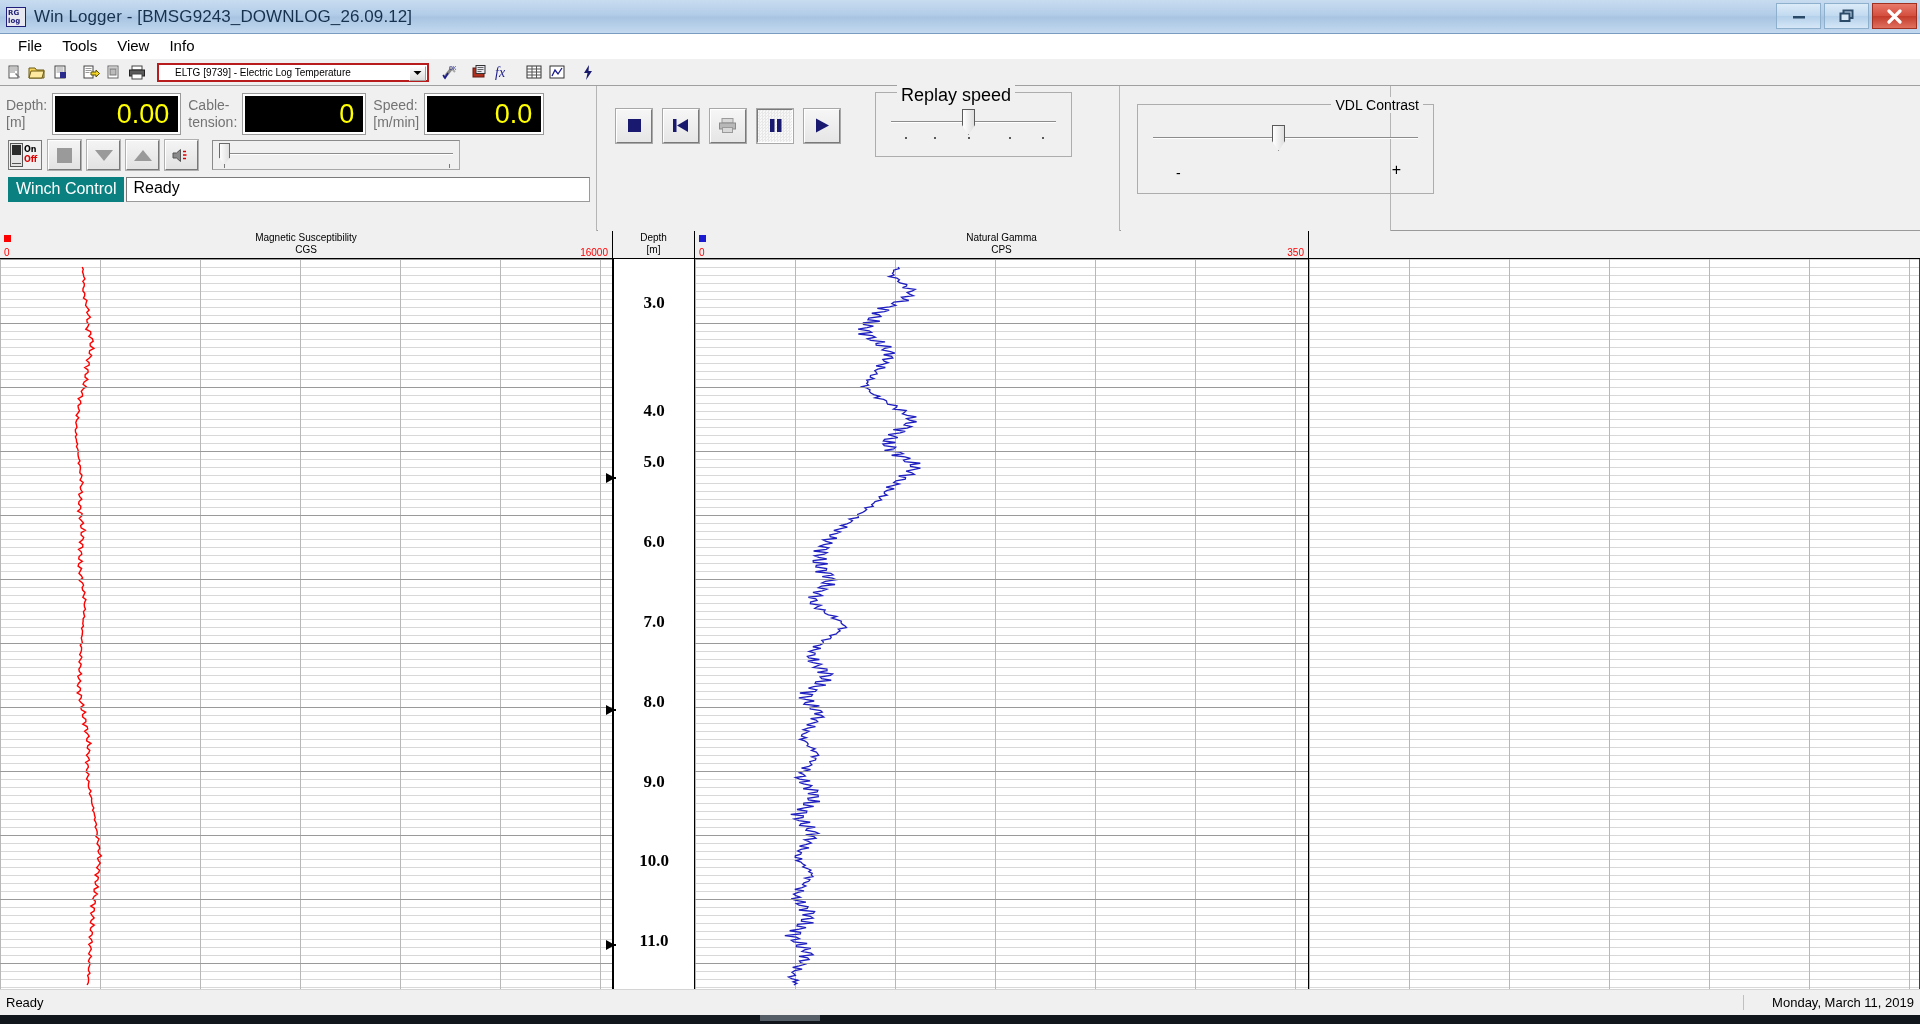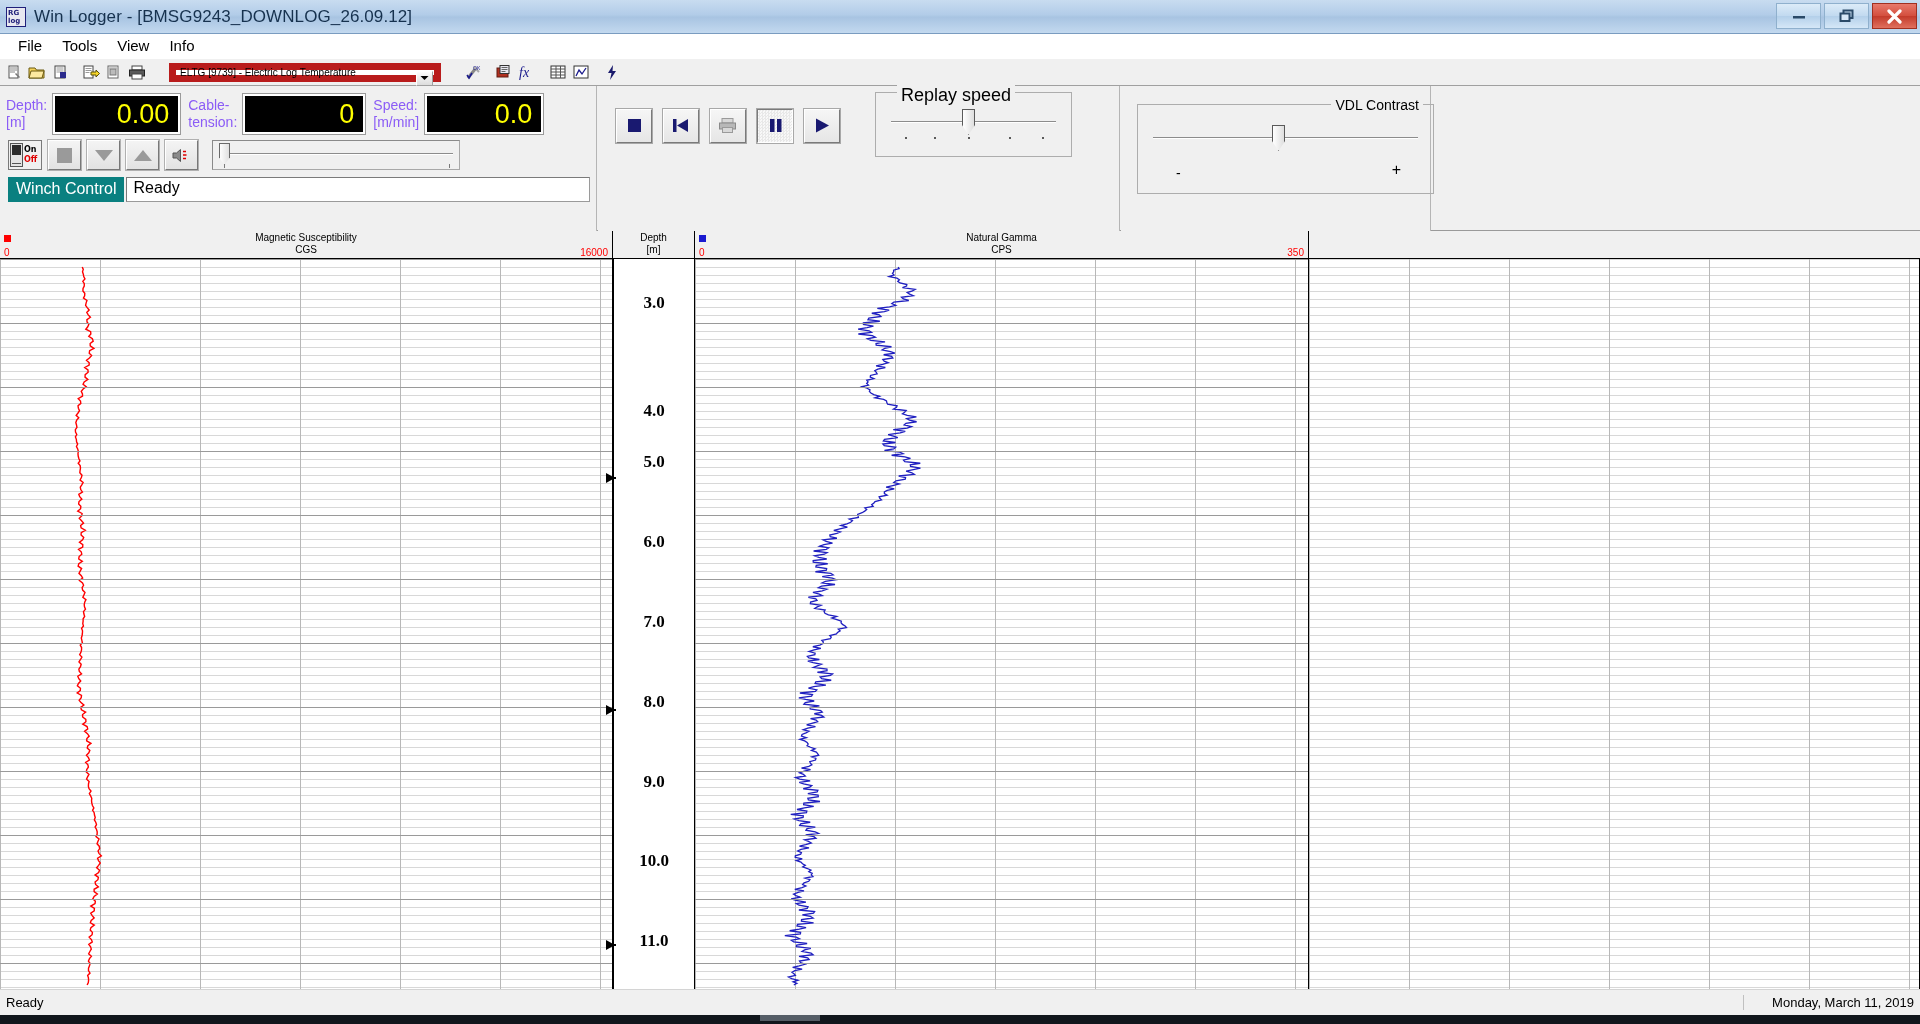--- a/index.html
+++ b/index.html
@@ -66,11 +66,11 @@
   }
   .tb-sep { width: 7px; }
   .tb-combo {
-    width: 272px; height: 19px; margin: 0 20px;
+    width: 272px; height: 19px; margin: 0 8px;
     background: #ffffff;
-    border: 7px solid #b91c1c;
+    border: 2px solid #b91c1c;
     display: flex; align-items: center;
-    font-size: 10px; color: #000; padding-left: 4px;
+    font-size: 10px; color: #000; padding-left: 16px;
     position: relative;
   }
   .tb-combo .arrowbox {

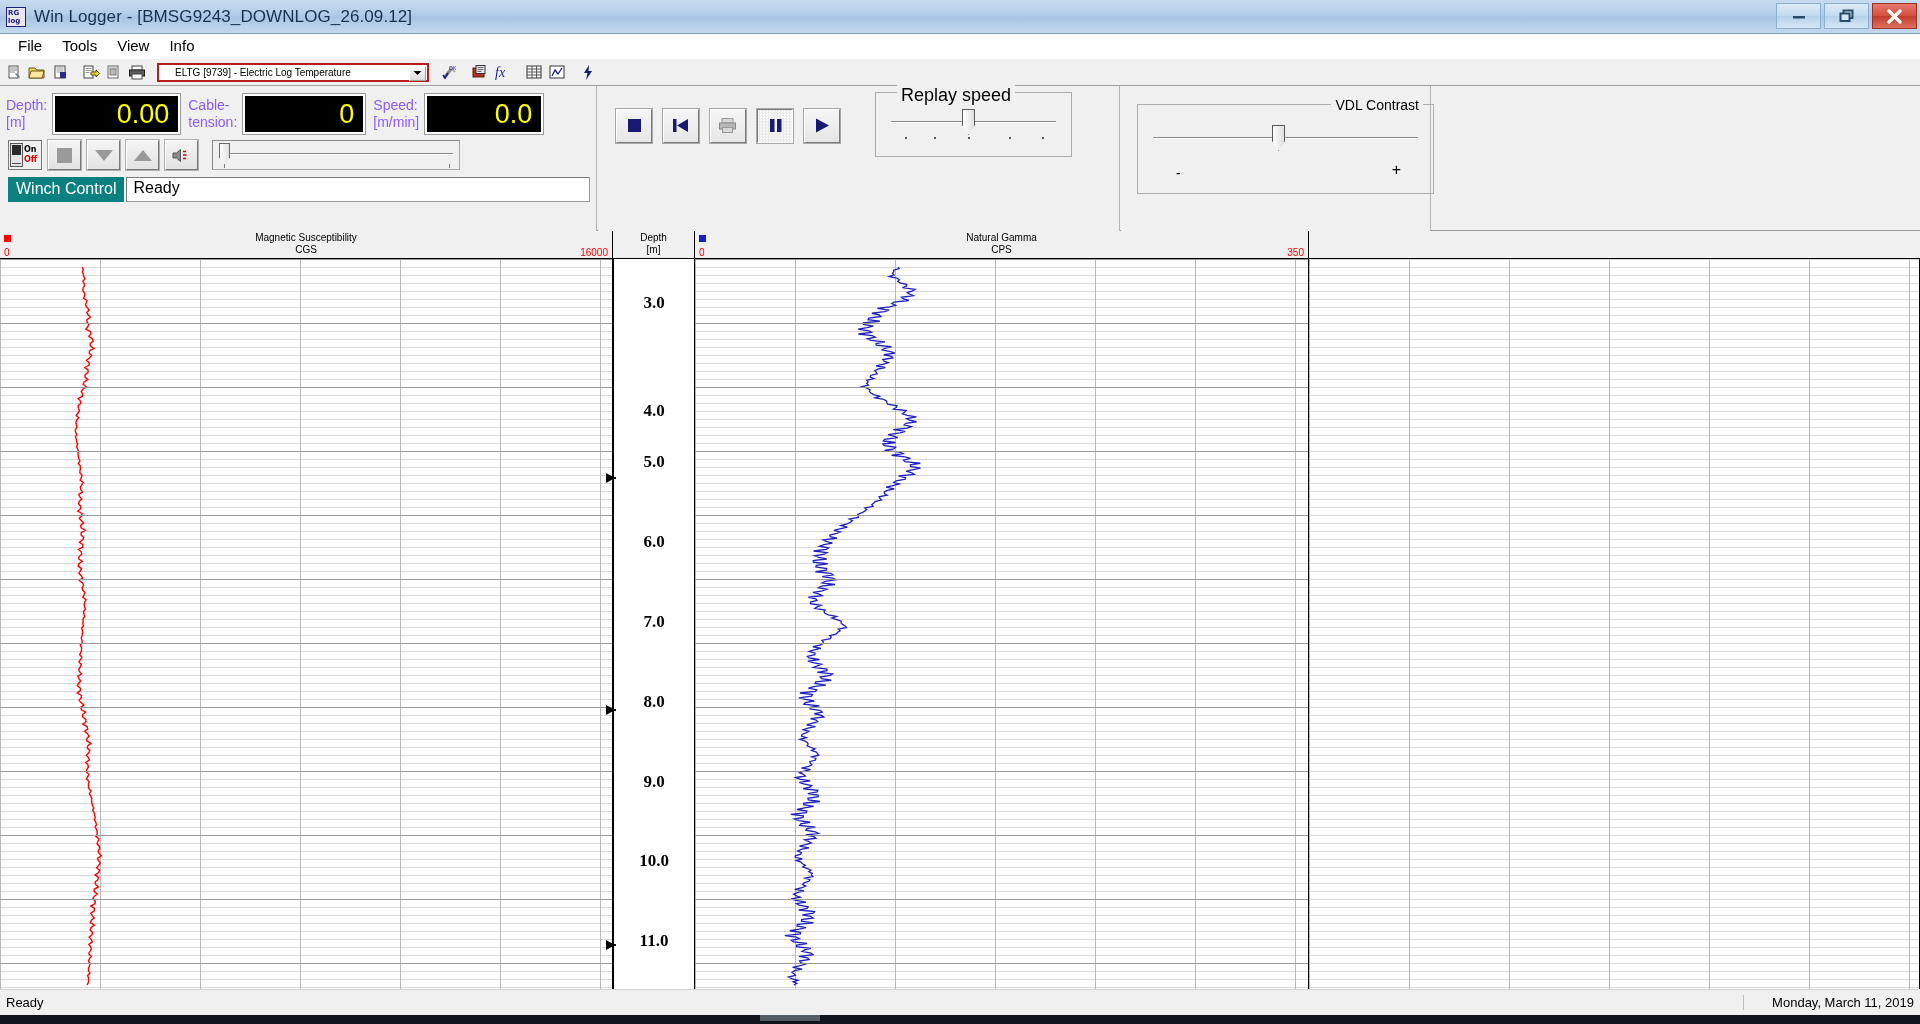--- a/index.html
+++ b/index.html
@@ -93,7 +93,7 @@
   }
   .readout-row { display: flex; align-items: flex-start; padding: 8px 0 0 6px; gap: 0; }
   .ro-label {
-    font-size: 14px; color: #8b5cf6; line-height: 17px; text-align: left;
+    font-size: 14px; color: #737373; line-height: 17px; text-align: left;
     padding-top: 3px; white-space: nowrap;
   }
   .ro-value {

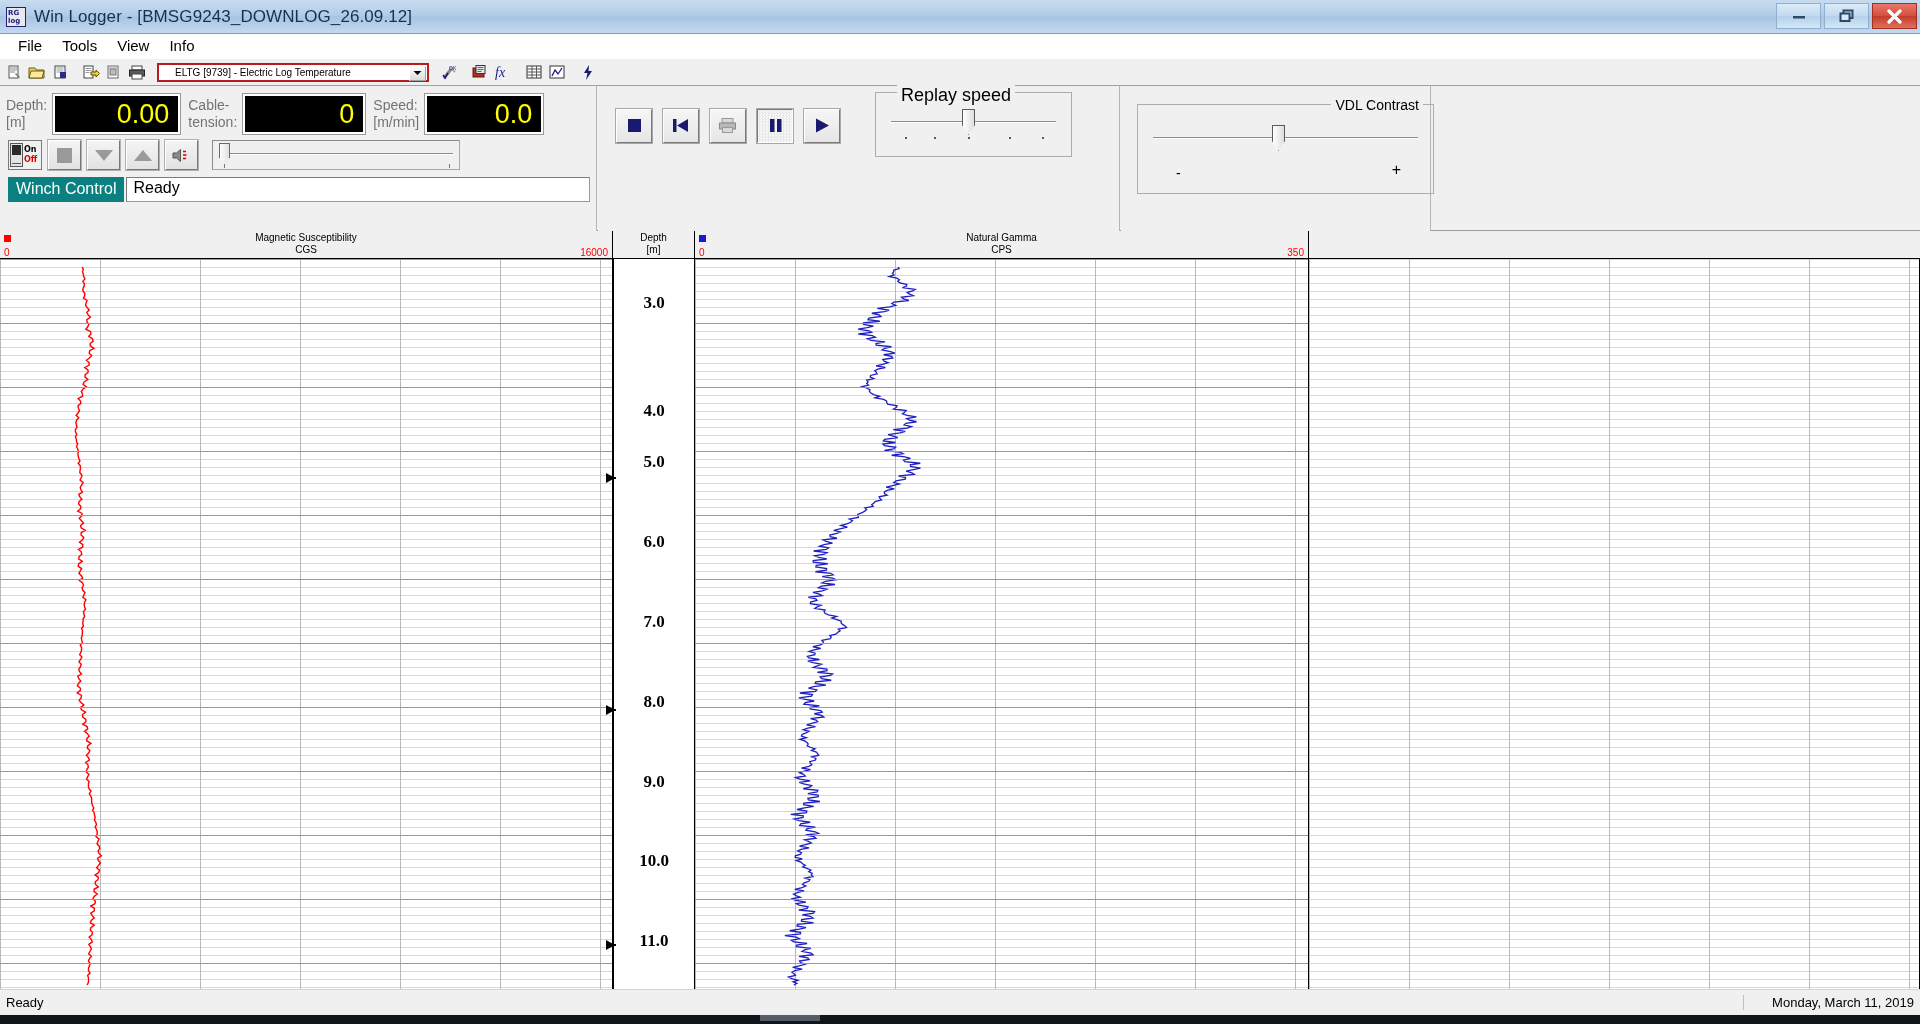--- a/index.html
+++ b/index.html
@@ -207,7 +207,7 @@
 
   
   .vdl-panel {
-    position: absolute; left: 1121px; top: 0; width: 310px; height: 145px;
+    position: absolute; left: 1121px; top: 0; width: 270px; height: 145px;
     background: #f0f0f0; border-right: 1px solid #b5b5b5;
   }
   .vdl-gb { position: absolute; left: 16px; top: 18px; width: 297px; height: 90px; }

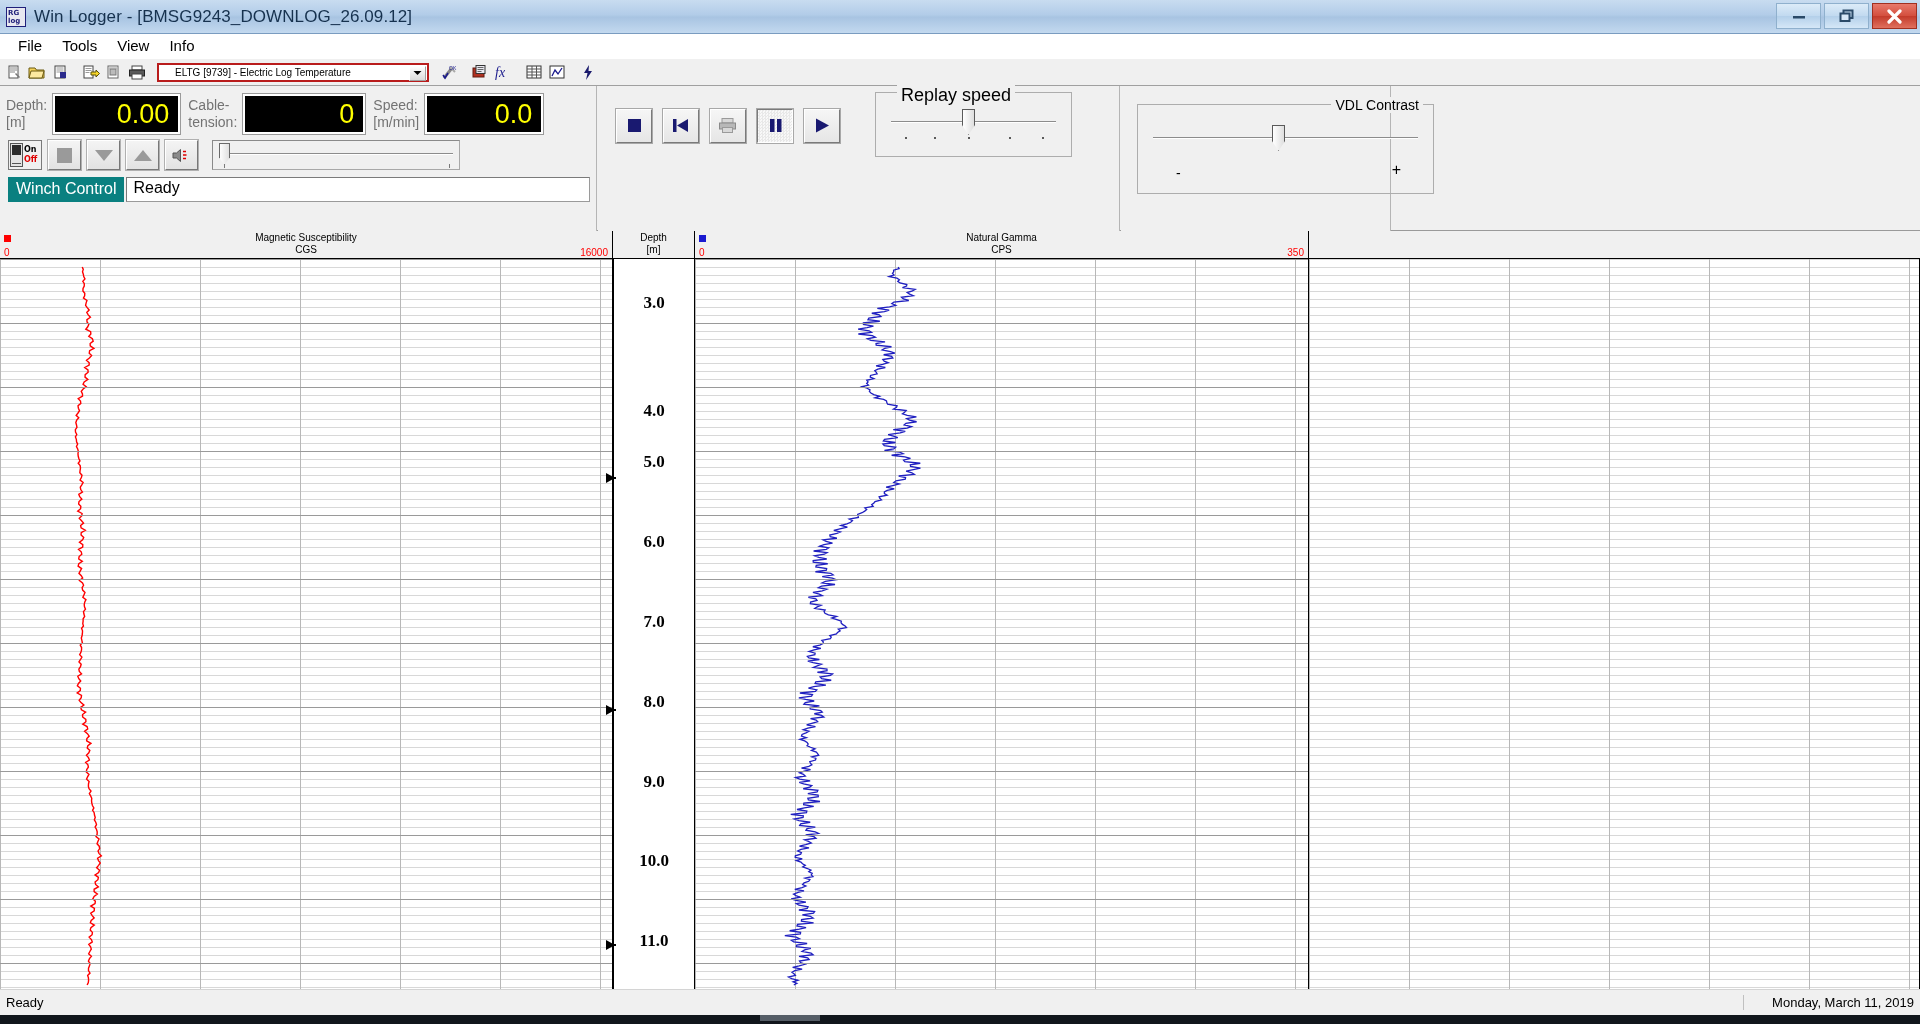--- a/index.html
+++ b/index.html
@@ -229,7 +229,7 @@
   }
 
   
-  .log-area { position: relative; height: 758px; background: #000000; }
+  .log-area { position: relative; height: 758px; background: #404040; }
   .track-header {
     height: 28px; background: #f0f0f0; display: flex;
     border-bottom: 1px solid #000;

